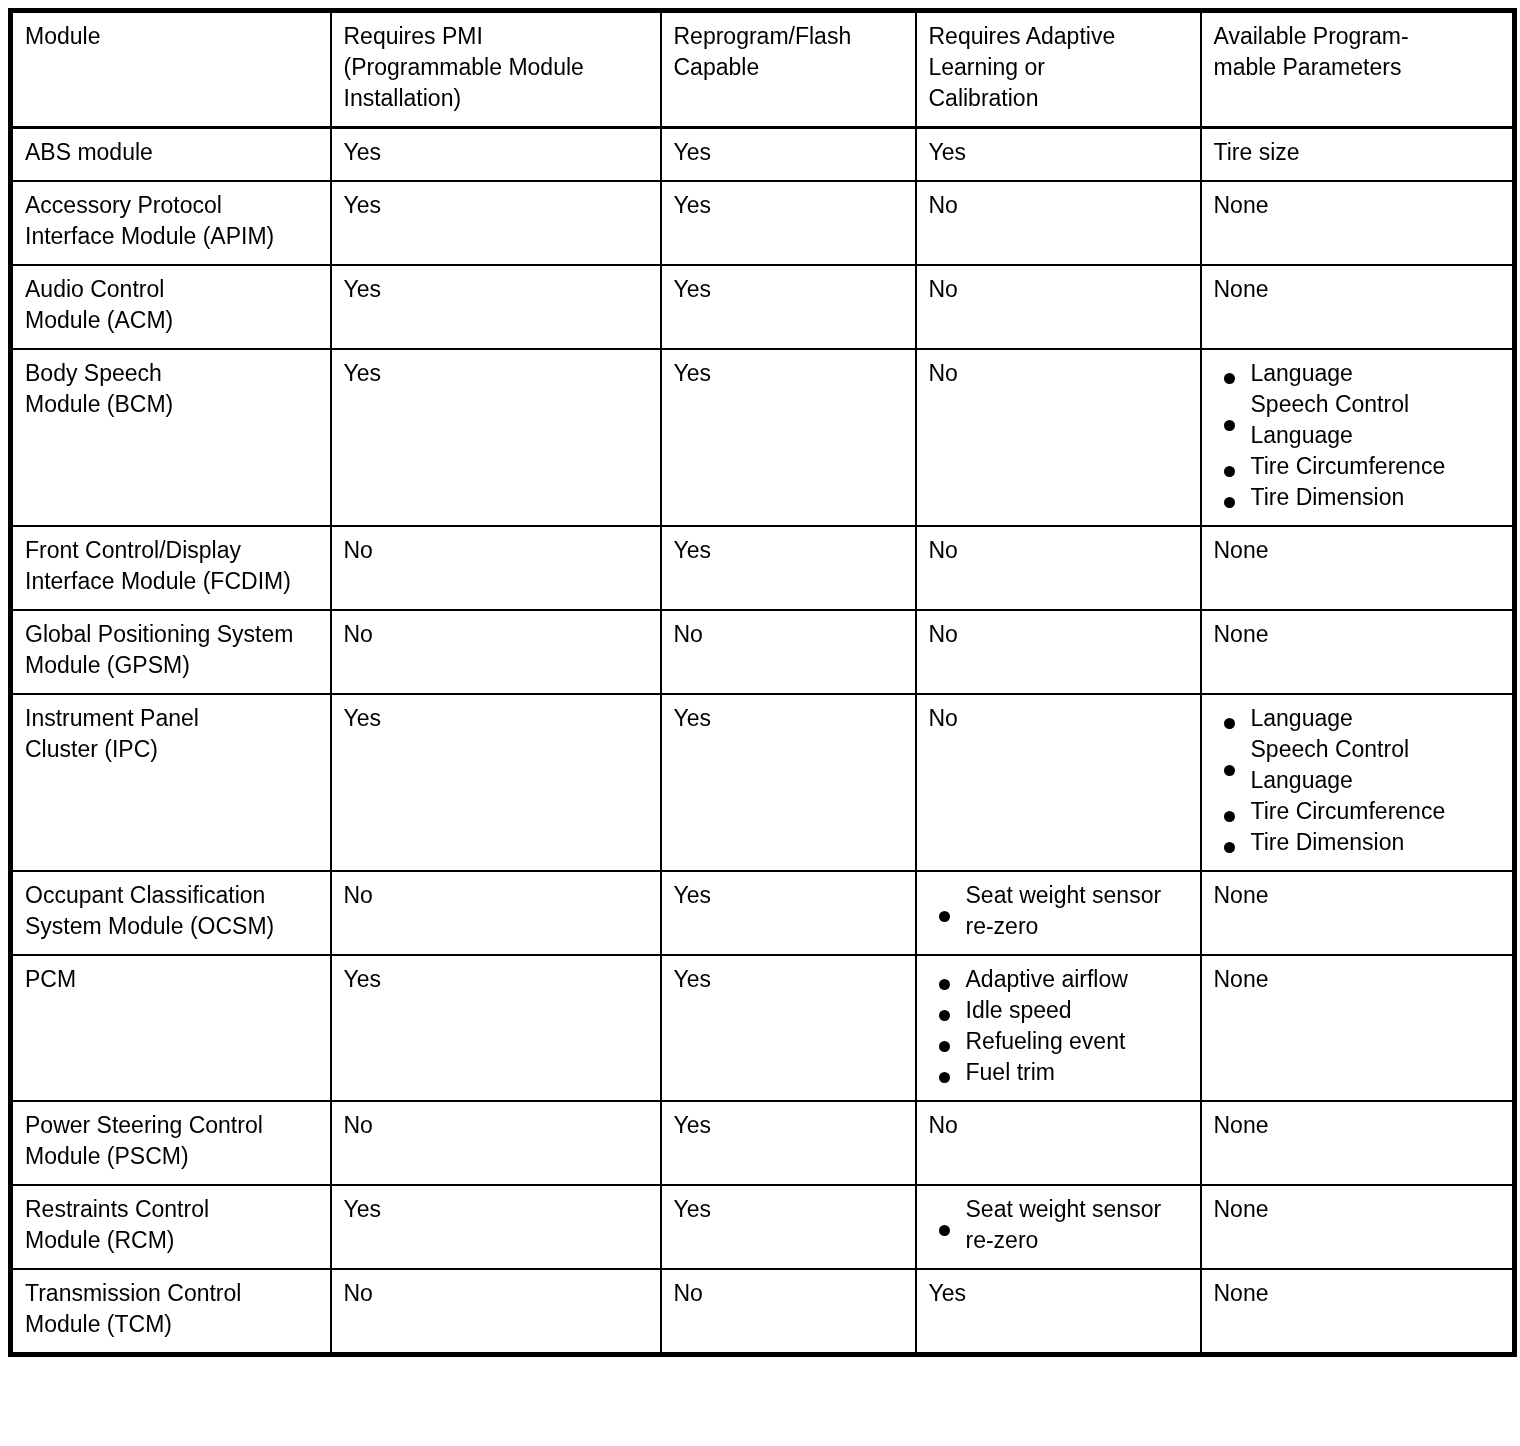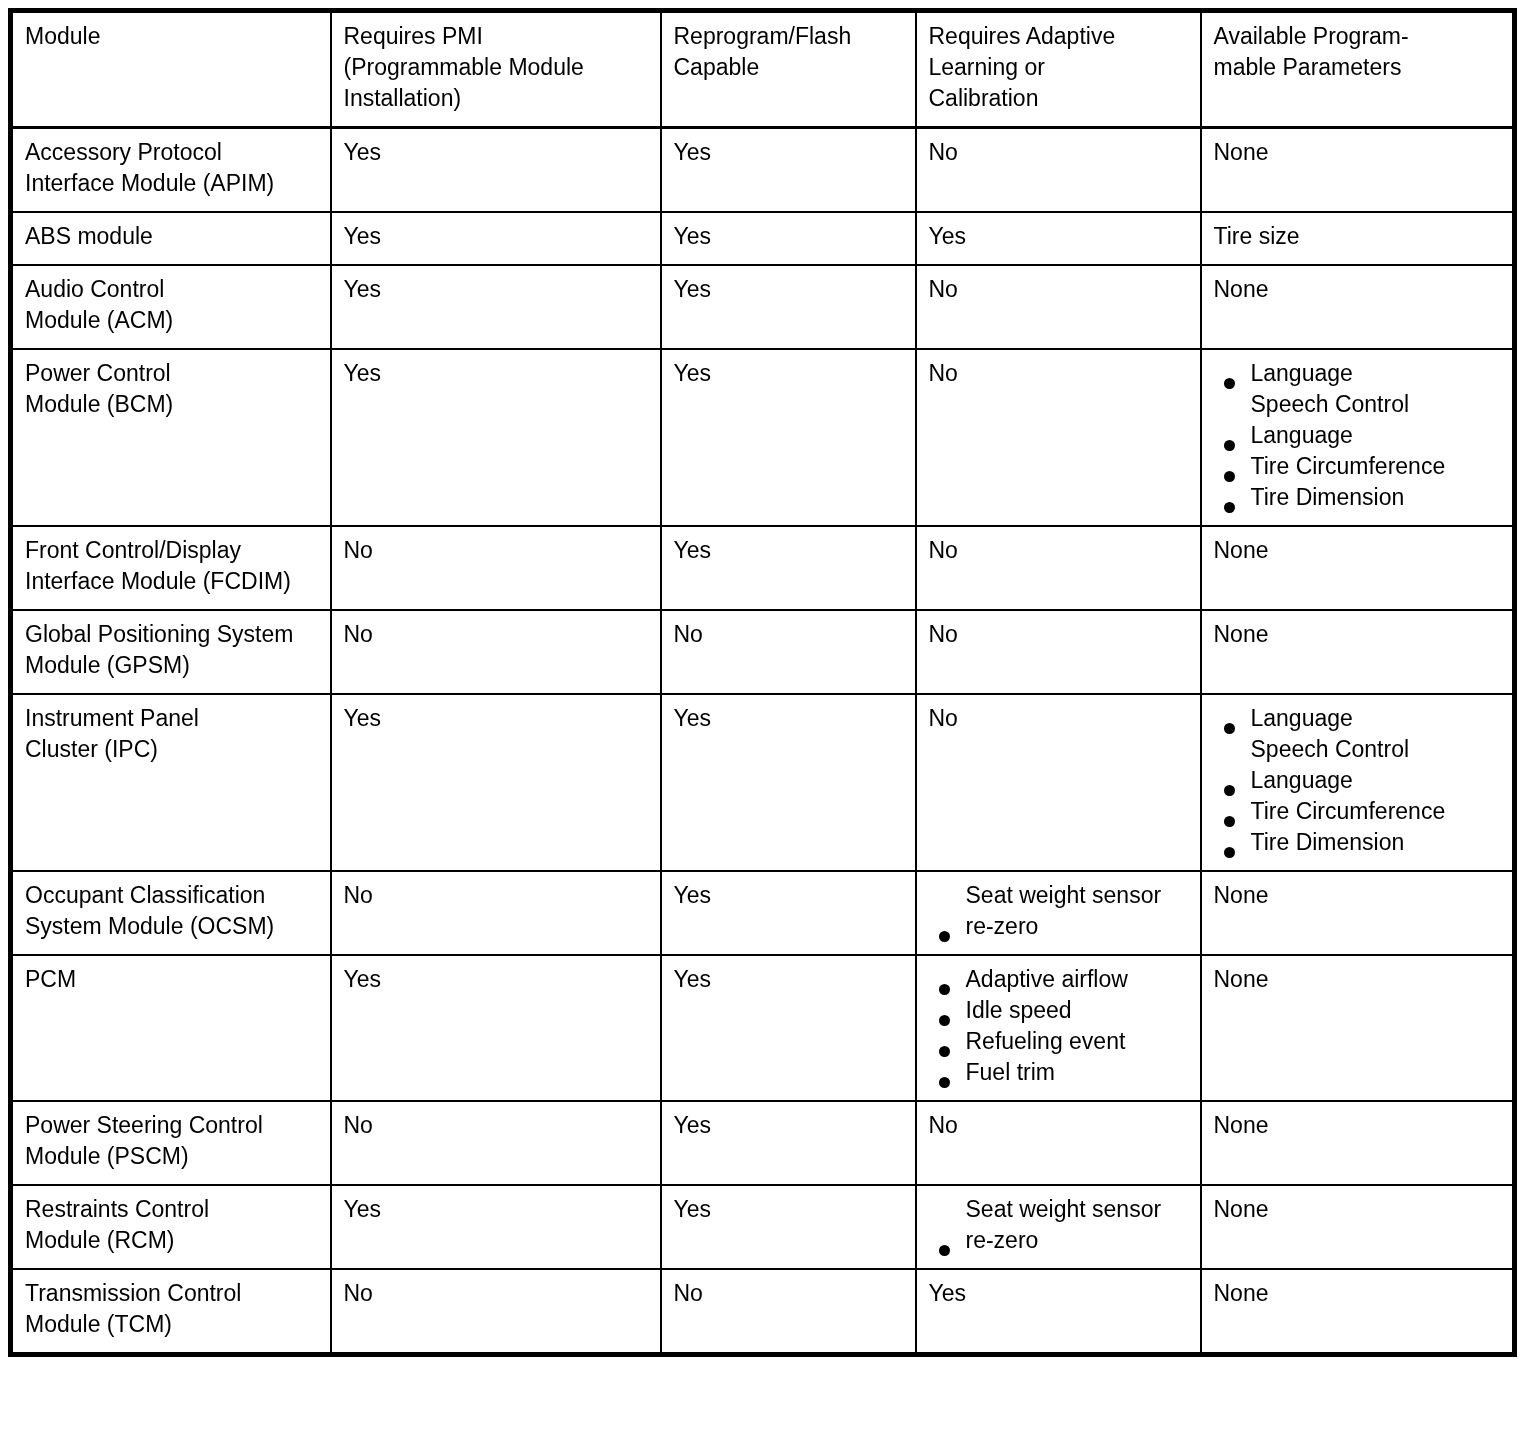--- a/index.html
+++ b/index.html
@@ -93,19 +93,19 @@
     </thead>
     <tbody>
         <tr>
+          <td>ABS module</td>
+          <td>Yes</td>
+          <td>Yes</td>
+          <td>Yes</td>
+          <td>Tire size</td>
+        </tr>
+        <tr>
           <td>Accessory Protocol
 Interface Module (APIM)</td>
           <td>Yes</td>
           <td>Yes</td>
           <td>No</td>
           <td>None</td>
-        </tr>
-        <tr>
-          <td>ABS module</td>
-          <td>Yes</td>
-          <td>Yes</td>
-          <td>Yes</td>
-          <td>Tire size</td>
         </tr>
         <tr>
           <td>Audio Control

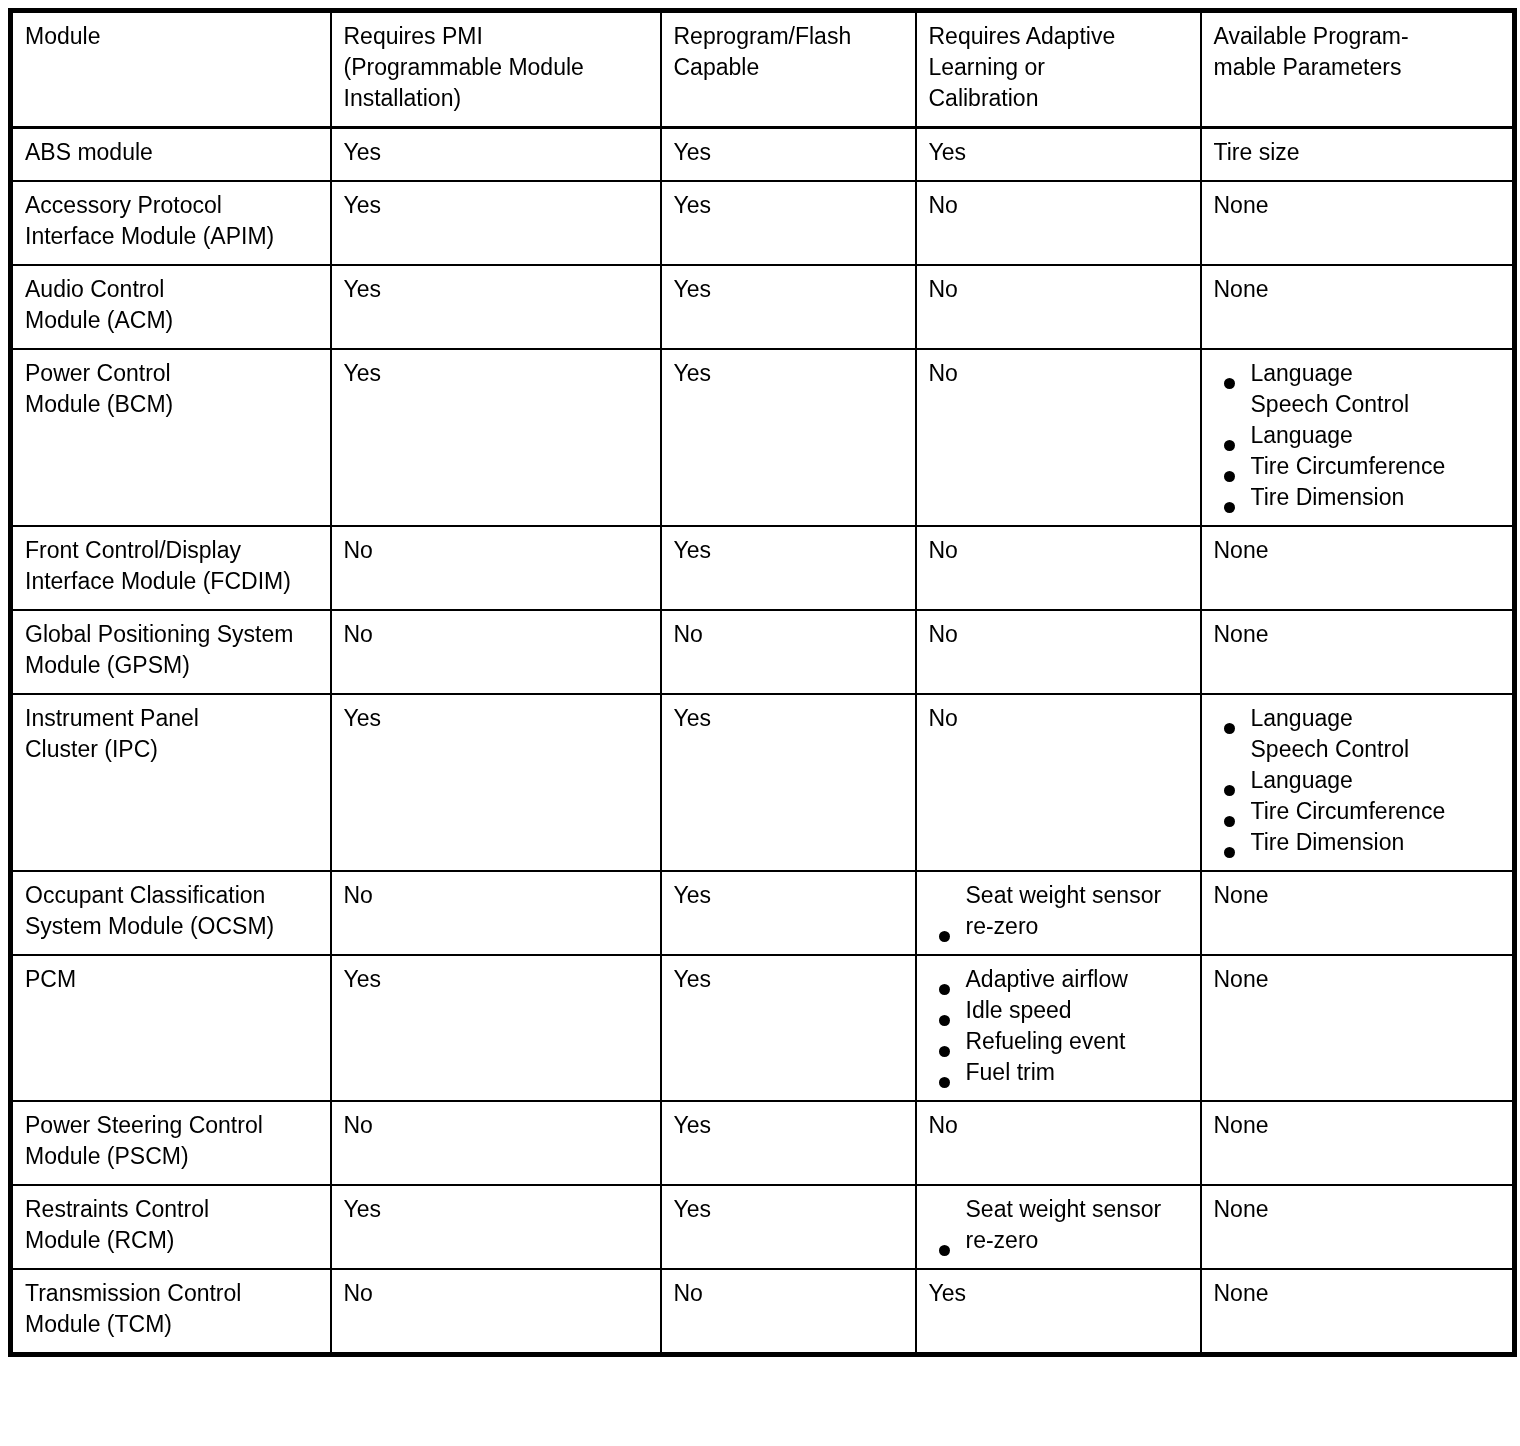--- a/index.html
+++ b/index.html
@@ -116,7 +116,7 @@
           <td>None</td>
         </tr>
         <tr>
-          <td>Power Control
+          <td>Body Speech
 Module (BCM)</td>
           <td>Yes</td>
           <td>Yes</td>

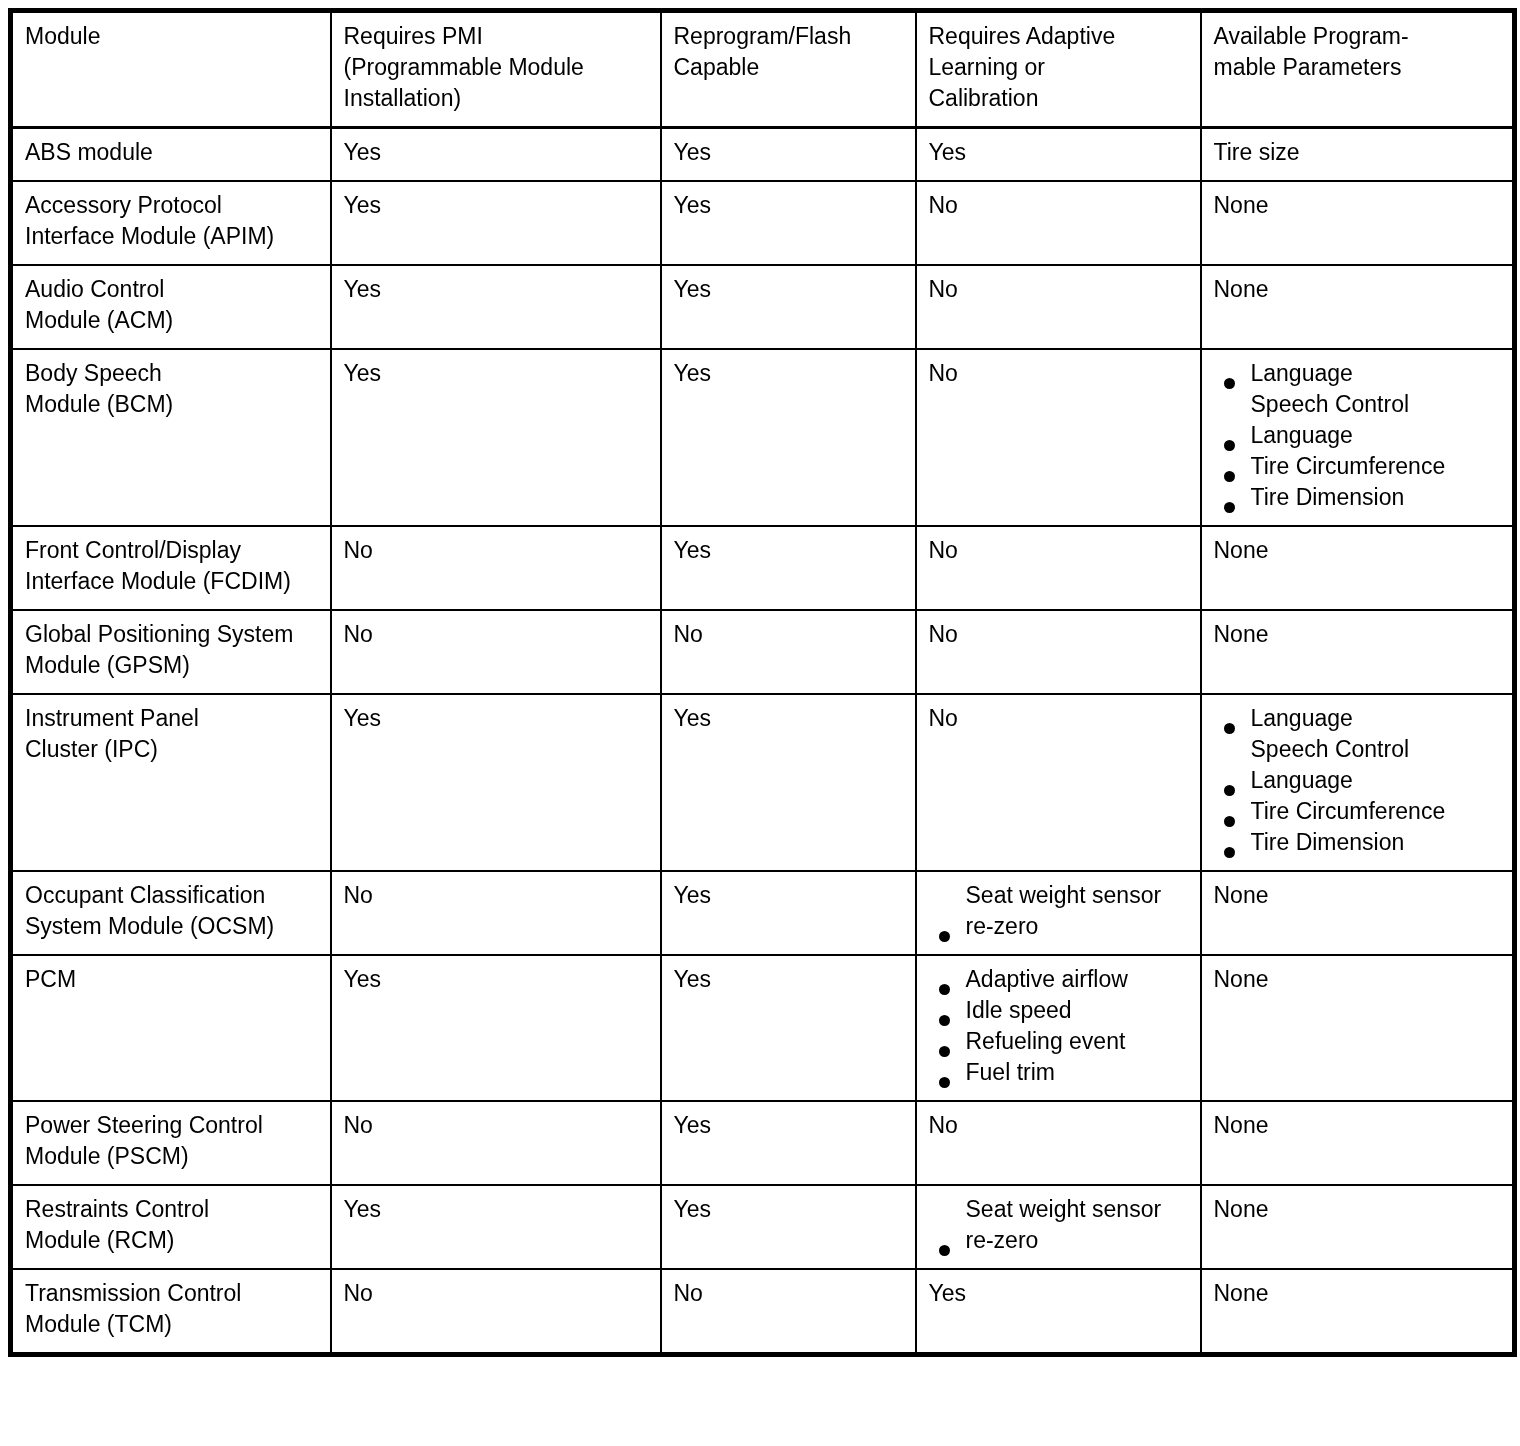--- a/index.html
+++ b/index.html
@@ -49,7 +49,7 @@
   }
   ul.bullets li {
     display: flex;
-    align-items: flex-end;
+    align-items: center;
   }
   .bullet {
     flex: 0 0 auto;

